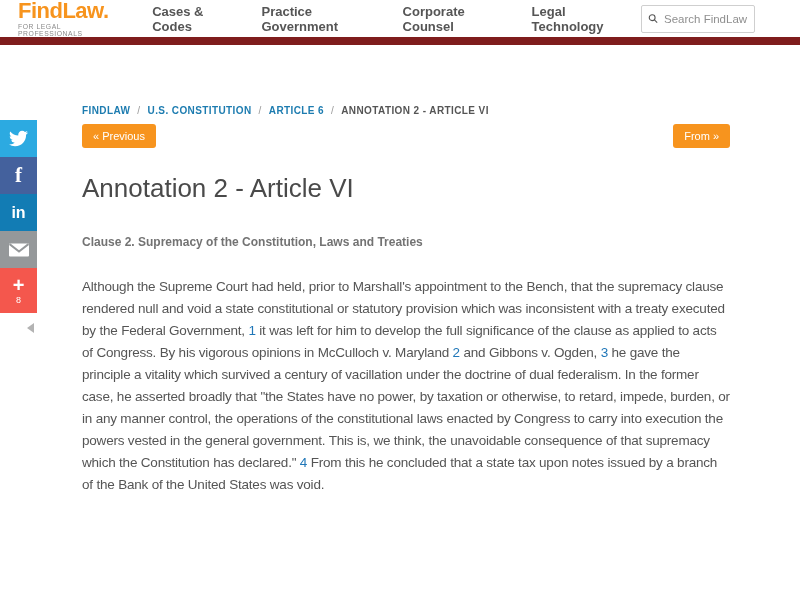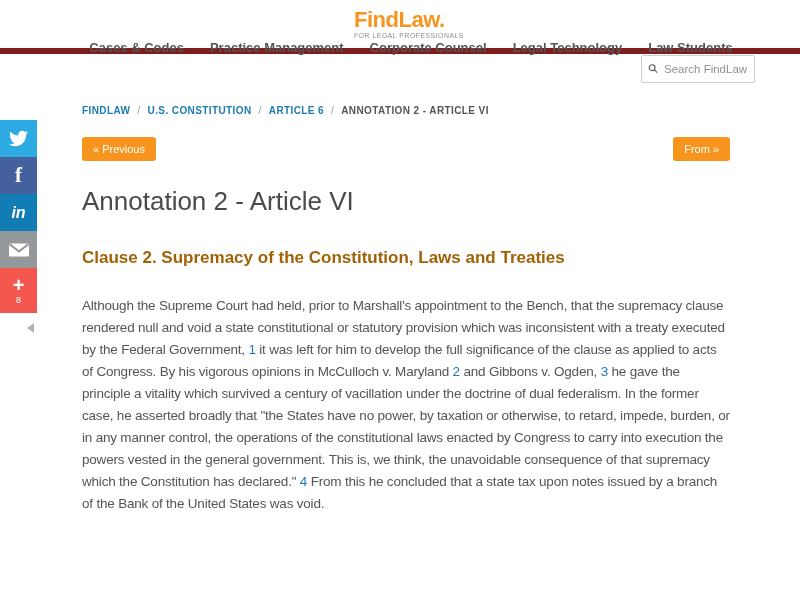--- a/index.html
+++ b/index.html
@@ -7,8 +7,8 @@
     font-family:"Liberation Sans", sans-serif; }
 
   
-  .site-header { position:absolute; top:9px; left:0; width:800px; height:45px;
-    background:#fff; border-bottom:6px solid #7f1d1d; display:flex; align-items:center;flex-direction:column; }
+  .site-header { position:absolute; top:0; left:0; width:800px; height:45px;
+    background:#fff; border-bottom:8px solid #7f1d1d; display:flex; align-items:center; }
   .logo-block { margin-left:18px; line-height:1; cursor:pointer; }
   .logo-title { font-size:22px; font-weight:600; color:#F7941E; letter-spacing:-0.5px; }
   .logo-tagline { font-size:6.8px; color:#8A8A8A; letter-spacing:0.55px; margin-top:2px; }

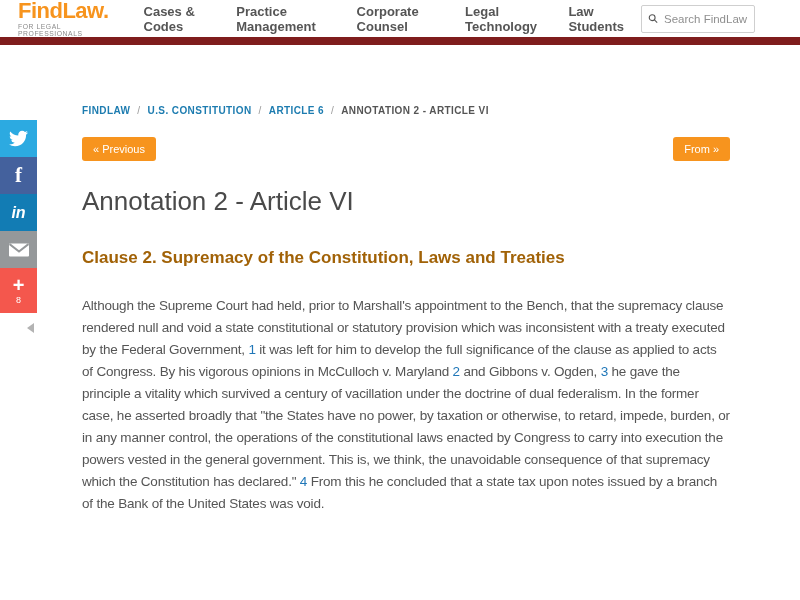--- a/index.html
+++ b/index.html
@@ -58,7 +58,7 @@
   </div>
   <nav class="main-nav">
       <a class="nav-item">Cases &amp; Codes</a>
-      <a class="nav-item">Practice Management</a>
+      <a class="nav-item">Practice Government</a>
       <a class="nav-item">Corporate Counsel</a>
       <a class="nav-item">Legal Technology</a>
       <a class="nav-item">Law Students</a>

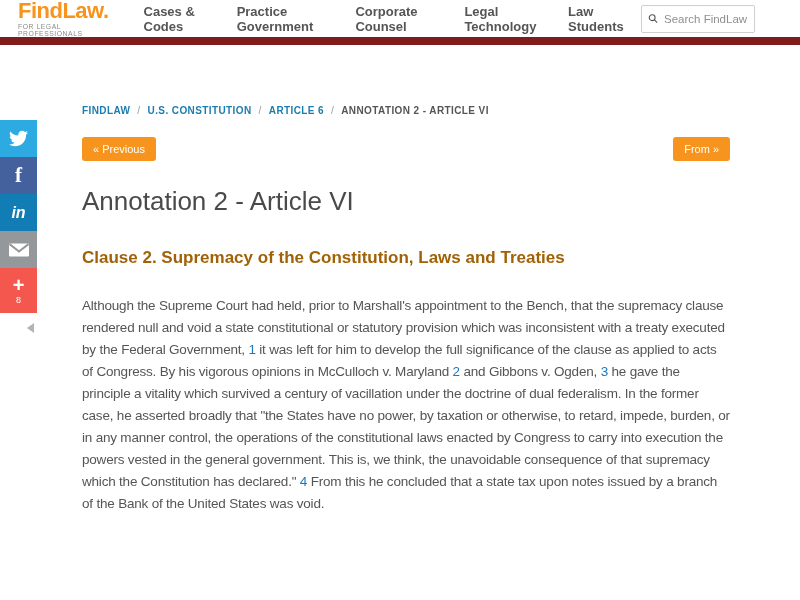--- a/index.html
+++ b/index.html
@@ -61,7 +61,6 @@
       <a class="nav-item">Practice Government</a>
       <a class="nav-item">Corporate Counsel</a>
       <a class="nav-item">Legal Technology</a>
-      <a class="nav-item">Law Students</a>
     </nav>
   <div class="search-box">
     <svg width="13" height="13" viewBox="0 0 24 24" fill="none" stroke="#555" stroke-width="2.6">

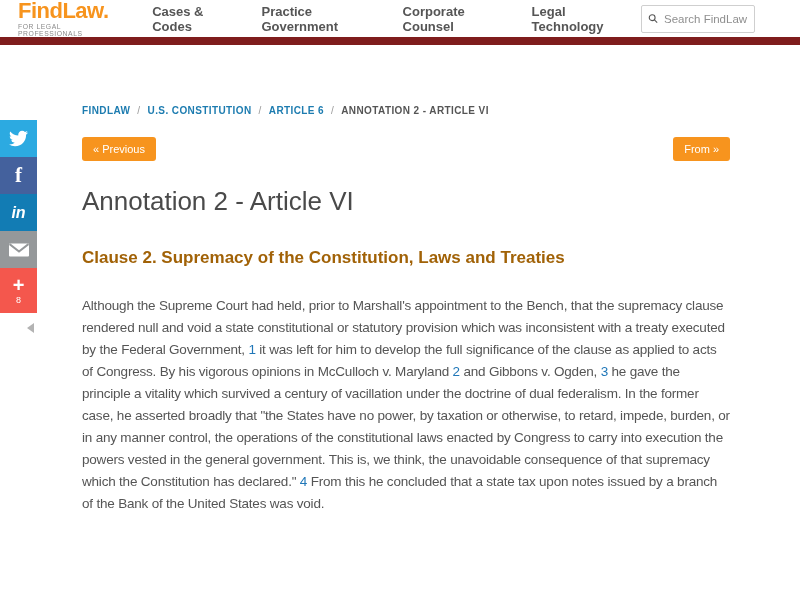--- a/index.html
+++ b/index.html
@@ -39,7 +39,7 @@
   .breadcrumb { font-size:10px; font-weight:bold; letter-spacing:0.4px; color:#555; }
   .breadcrumb a { color:#1D7CB0; text-decoration:none; cursor:pointer; }
   .crumb-sep { color:#9B9B9B; padding:0 7px; font-weight:normal; }
-  .pagination-row { margin-top:21px; display:flex; justify-content:space-between; align-items:flex-start; }
+  .pagination-row { margin-top:8px; display:flex; justify-content:space-between; align-items:flex-start; }
   .pg-btn { background:#F7941E; color:#fff; border:none; border-radius:3px;
     font-size:11px; padding:6px 11px; cursor:pointer; font-family:"Liberation Sans", sans-serif; }
   .page-title { margin-top:25px; font-size:26px; font-weight:400; color:#4A4A4A; }

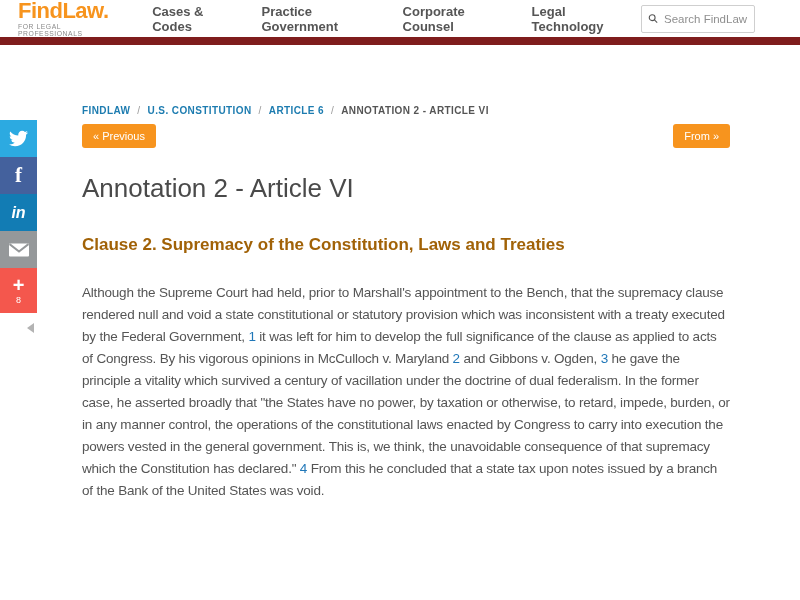--- a/index.html
+++ b/index.html
@@ -80,7 +80,7 @@
     <div class="social-item fb" style="background: rgb(68, 97, 157);">
       <span>f</span>
     </div>
-    <div class="social-item li" style="background: rgb(18, 124, 180); font-style: italic;">
+    <div class="social-item li" style="background: rgb(18, 124, 180);">
       <span>in</span>
     </div>
     <div class="social-item" style="background: rgb(149, 152, 154);">

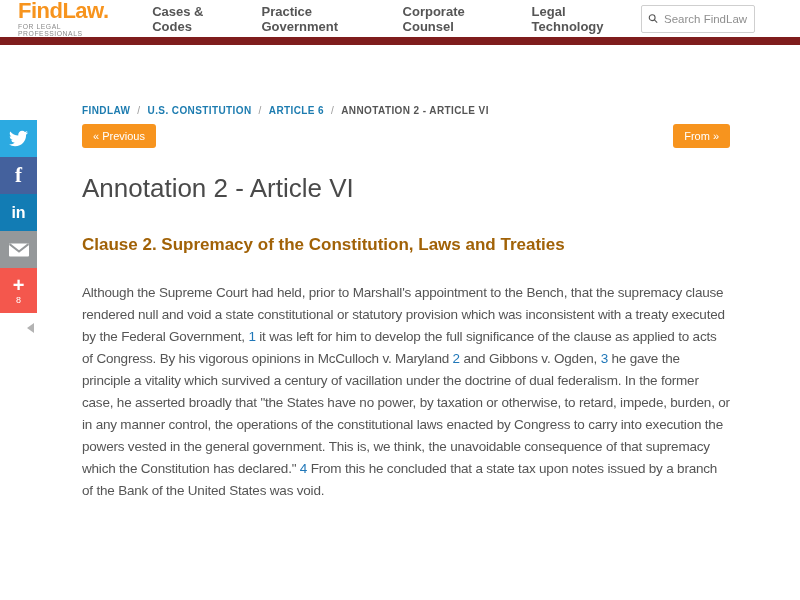--- a/index.html
+++ b/index.html
@@ -43,7 +43,7 @@
   .pg-btn { background:#F7941E; color:#fff; border:none; border-radius:3px;
     font-size:11px; padding:6px 11px; cursor:pointer; font-family:"Liberation Sans", sans-serif; }
   .page-title { margin-top:25px; font-size:26px; font-weight:400; color:#4A4A4A; }
-  .subheads h3 { font-size:17px; font-weight:bold; color:#a16207; margin-top:31px; }
+  .subheads h3 { font-size:12px; font-weight:bold; color:#737373; margin-top:31px; }
   .body-para { margin-top:27px; font-size:13.5px; line-height:22px; color:#555;
     letter-spacing:-0.2px; }
   .body-para a { color:#2077B8; text-decoration:none; cursor:pointer; }

